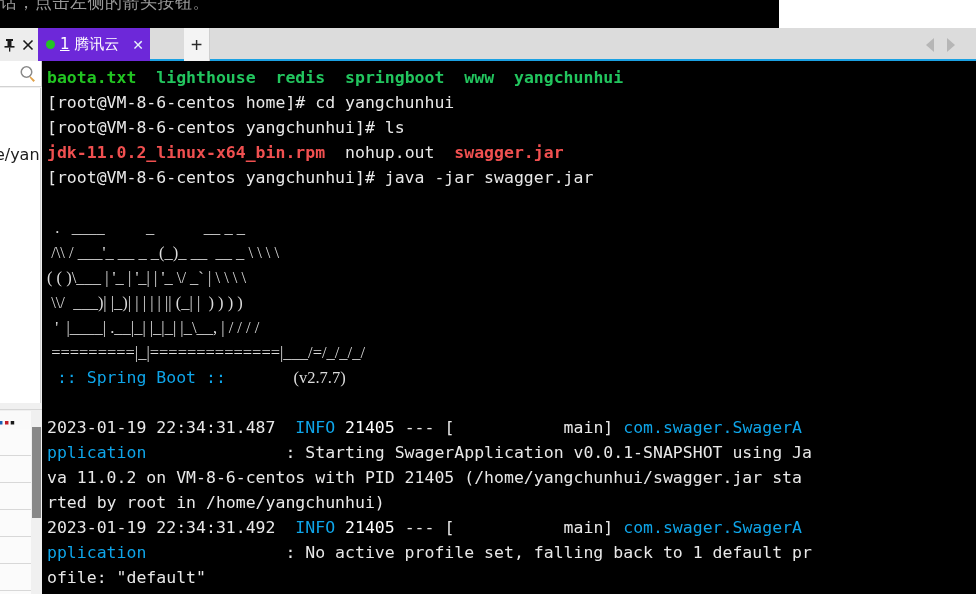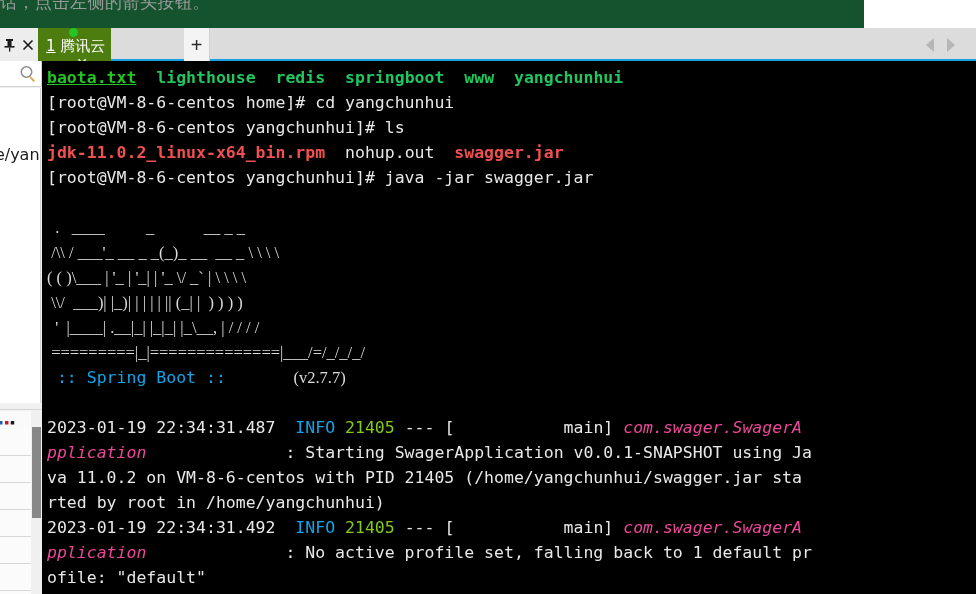--- a/index.html
+++ b/index.html
@@ -15,8 +15,8 @@
 
   
   .top-strip {
-    position: absolute; left: 0; top: 0; width: 864px; height: 28px;
-    background: #14532d;
+    position: absolute; left: 0; top: 0; width: 779px; height: 28px;
+    background: #000000;
     overflow: hidden;
   }
   .top-strip-text {

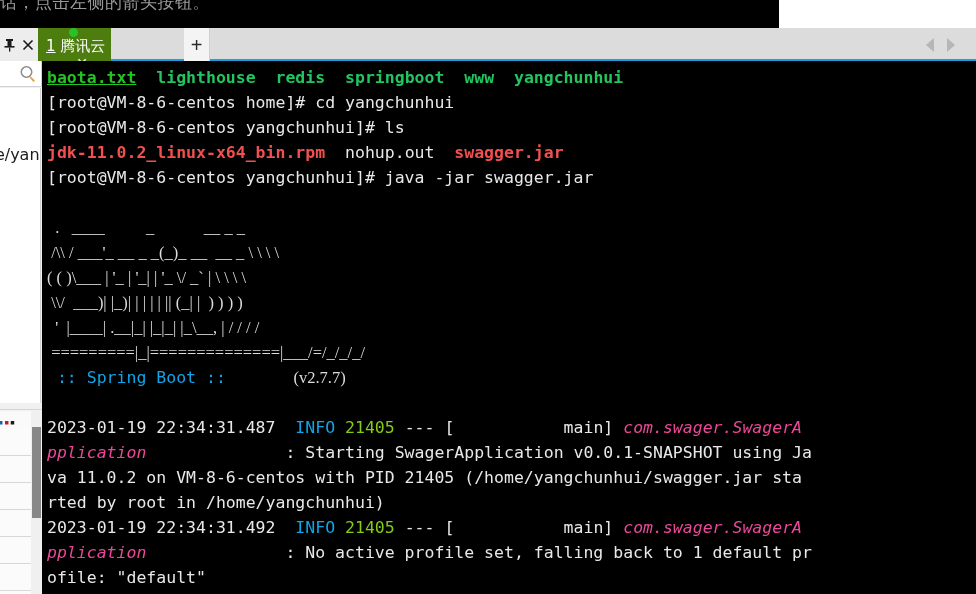--- a/index.html
+++ b/index.html
@@ -49,11 +49,10 @@
 
   .tab {
     position: absolute; left: 38px; top: 28px; height: 33px;
-    background: #4d7c0f;
+    background: #6d28d9;
     display: flex; align-items: center;
     padding: 0 6px 0 8px;
     color: #ffffff;
-    flex-direction: column;
   }
   .tab-dot {
     width: 9px; height: 9px; border-radius: 50%;

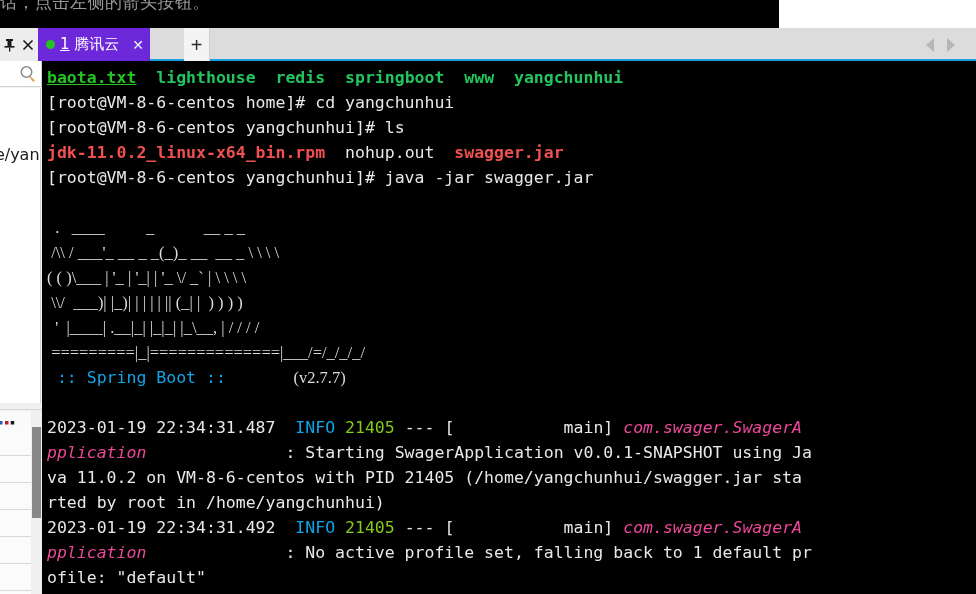--- a/index.html
+++ b/index.html
@@ -158,7 +158,7 @@
   }
   .term-line { height: 25px; white-space: pre; }
   .bold { font-weight: bold; }
-  .c-green  { color: #22c522; text-decoration: underline; }
+  .c-green  { color: #22c522; }
   .c-blue   { color: #22c55e; }
   .c-red    { color: #f05050; margin-top: 12px; }
   .c-white  { color: #e8e8e8; }

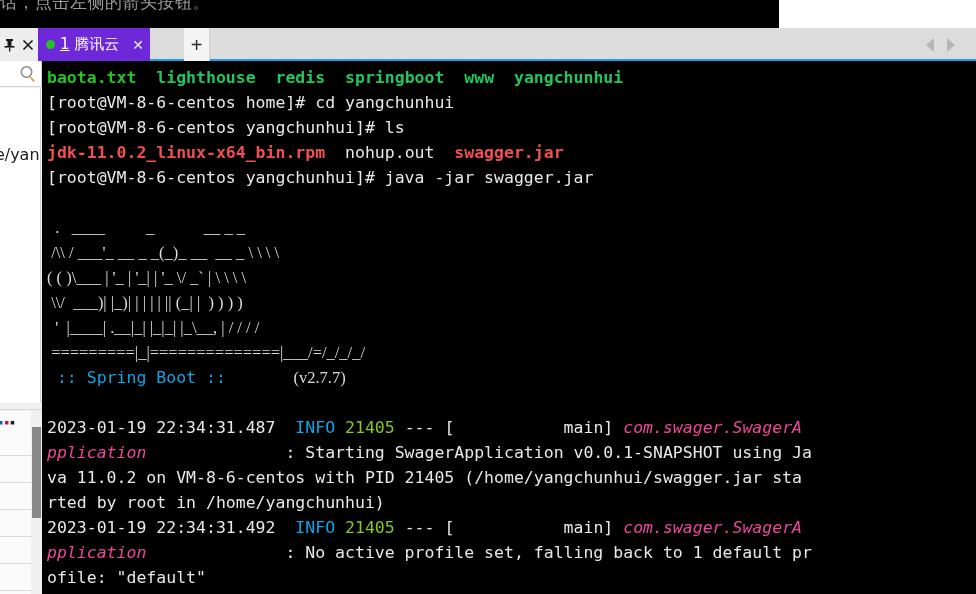--- a/index.html
+++ b/index.html
@@ -163,7 +163,7 @@
   .c-red    { color: #f05050; margin-top: 12px; }
   .c-white  { color: #e8e8e8; }
   .c-cyan   { color: #ec4899; font-style: italic; }
-  .c-magenta{ color: #84cc16; }
+  .c-magenta{ color: #ffffff; }
   .c-dgreen { color: #0ea5e9; }
   .c-banner { color: #dcdcdc; font-family: Liberation Serif, serif; }
 </style>

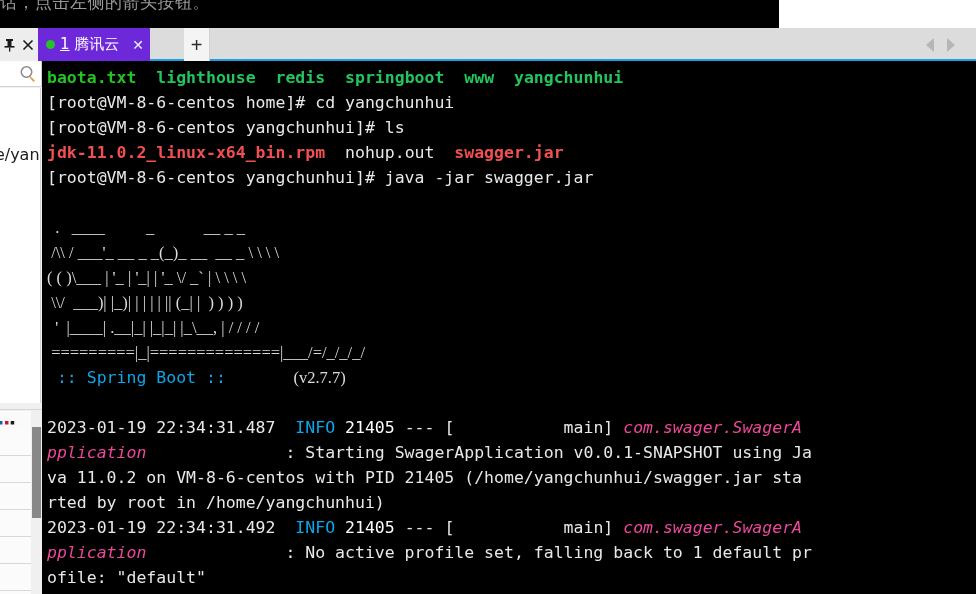--- a/index.html
+++ b/index.html
@@ -162,7 +162,7 @@
   .c-blue   { color: #22c55e; }
   .c-red    { color: #f05050; margin-top: 12px; }
   .c-white  { color: #e8e8e8; }
-  .c-cyan   { color: #ec4899; font-style: italic; }
+  .c-cyan   { color: #0ea5e9; }
   .c-magenta{ color: #ffffff; }
   .c-dgreen { color: #0ea5e9; }
   .c-banner { color: #dcdcdc; font-family: Liberation Serif, serif; }

